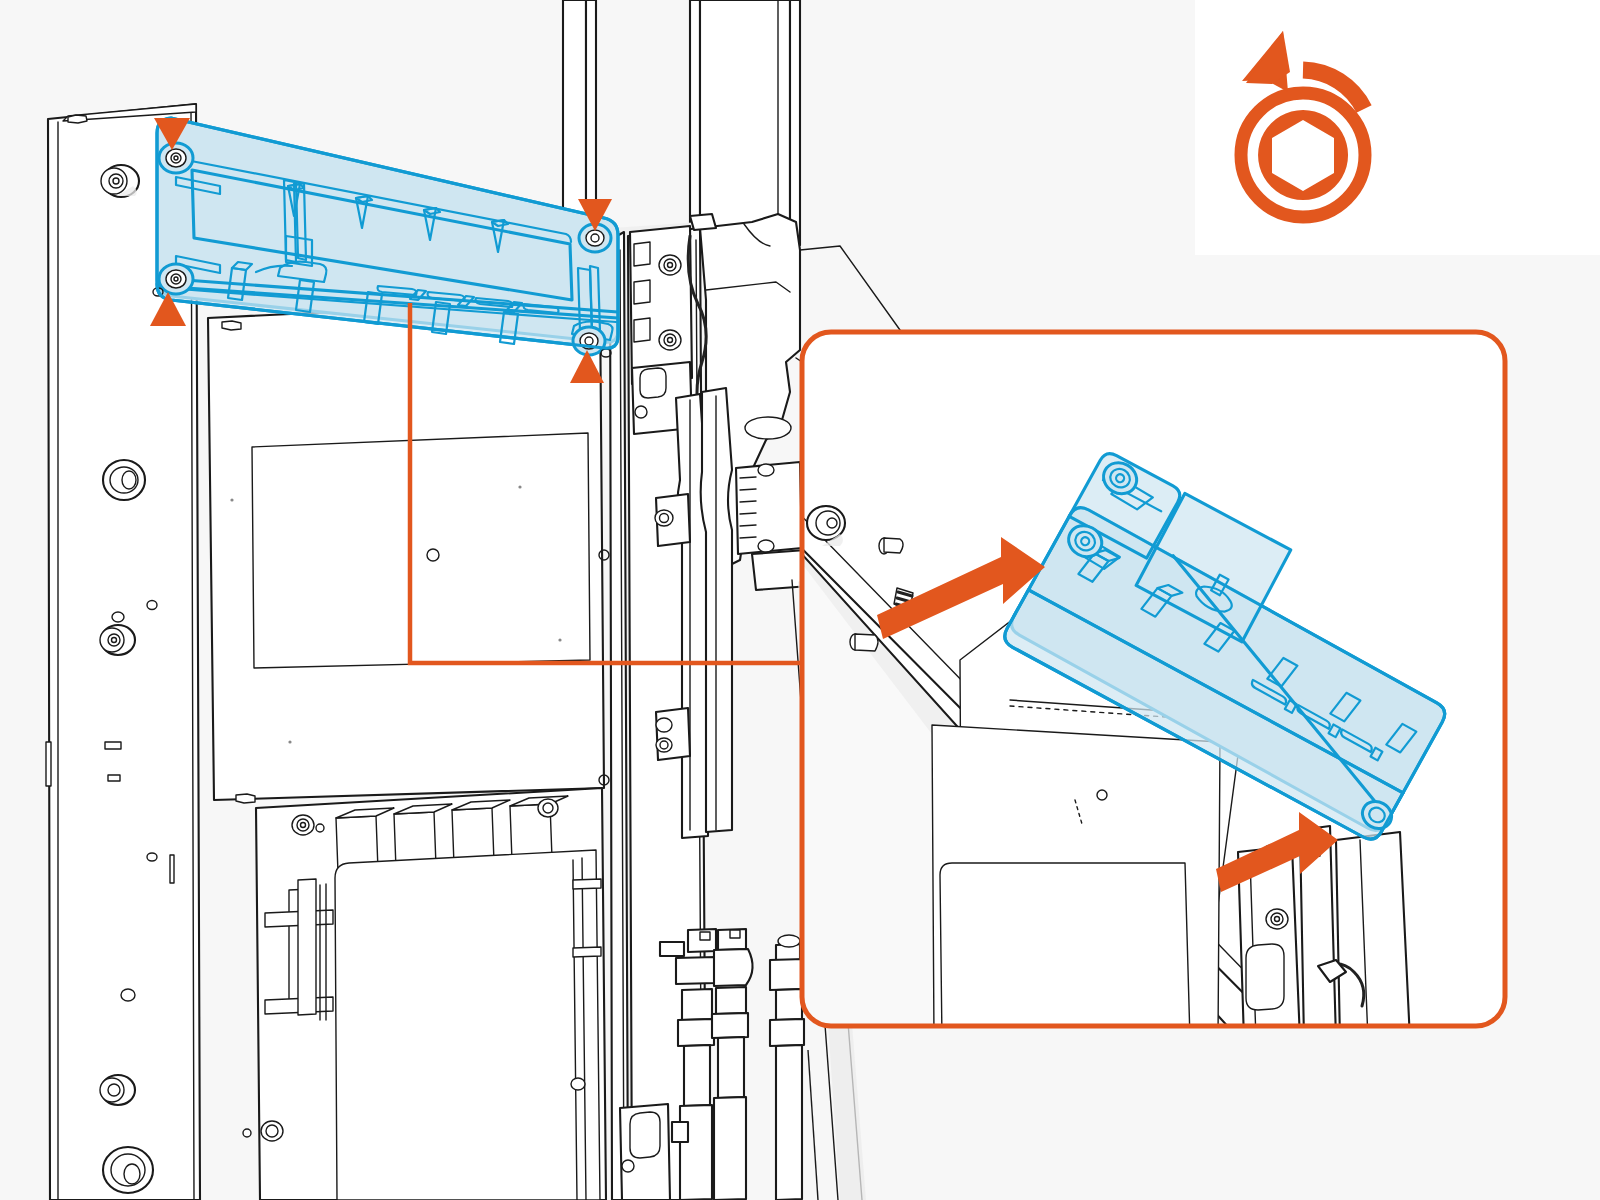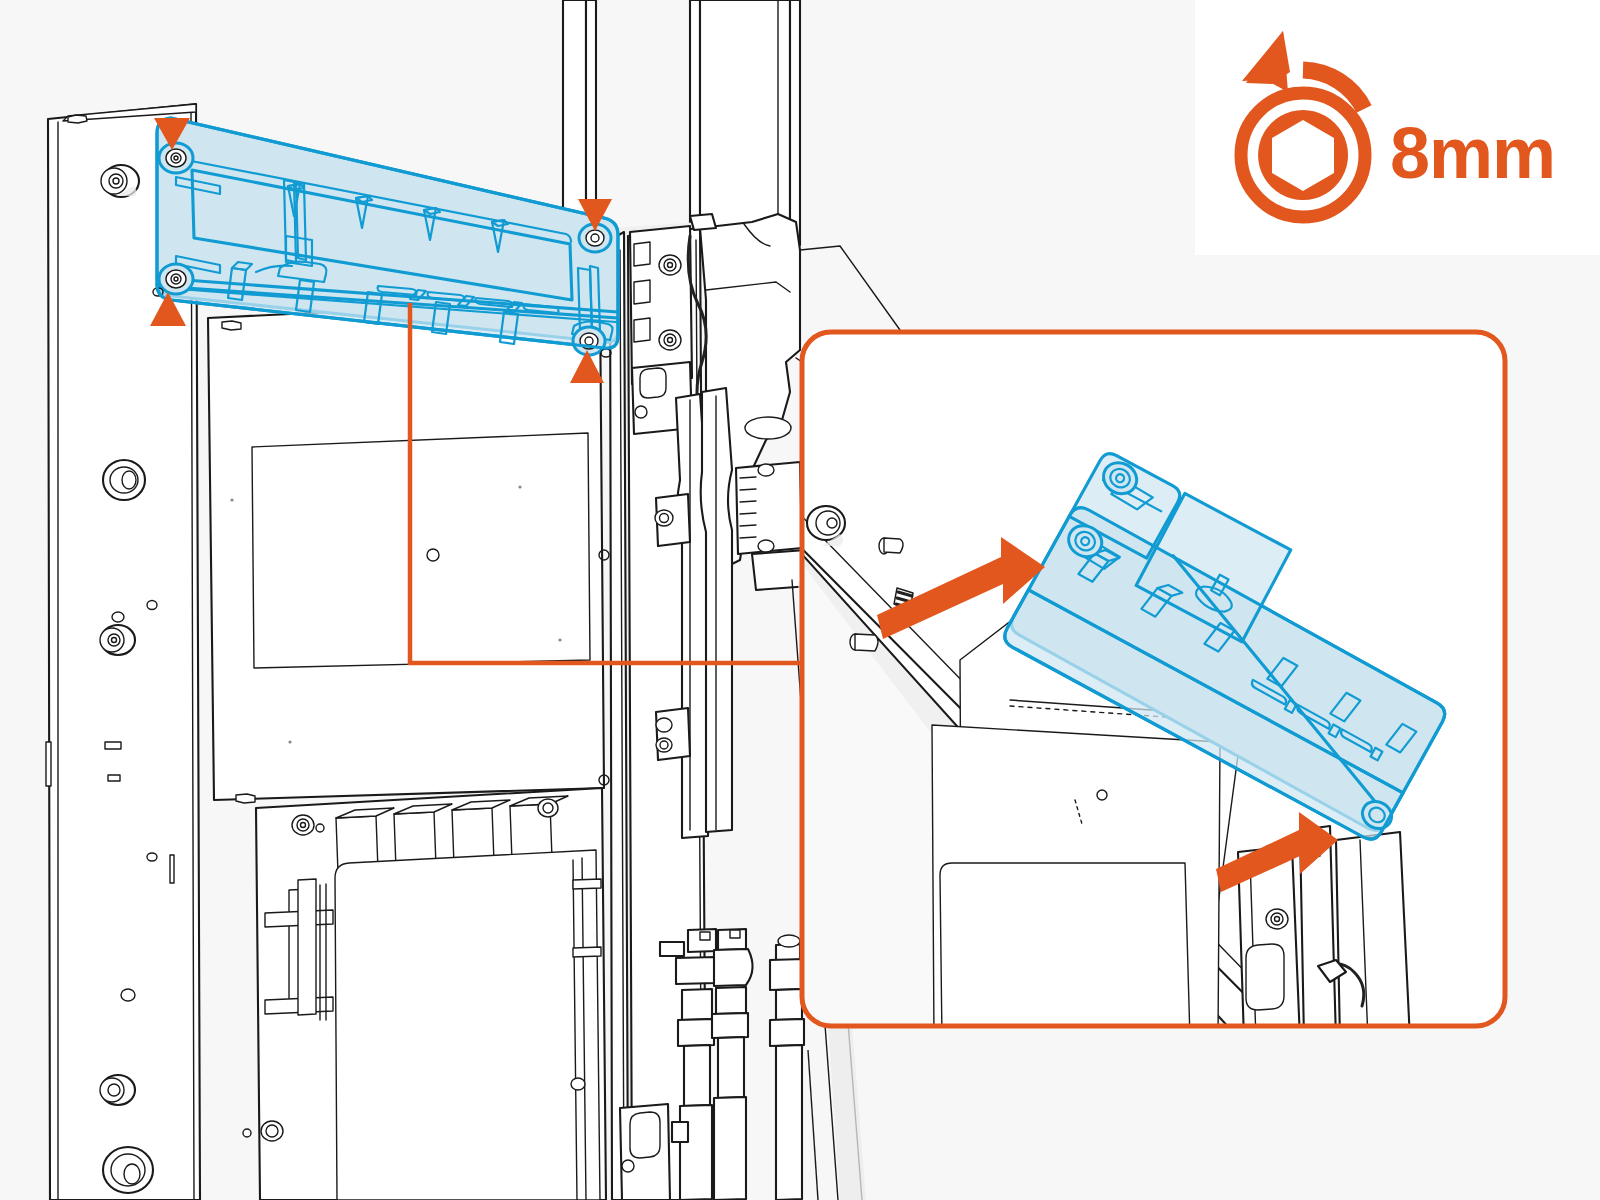--- a/index.html
+++ b/index.html
@@ -499,7 +499,6 @@
   </g>
 </svg>
 
-<div class="tool-badge-label" style="left:1390px;top:117px;">8mm</div>
 
 </div>
 

